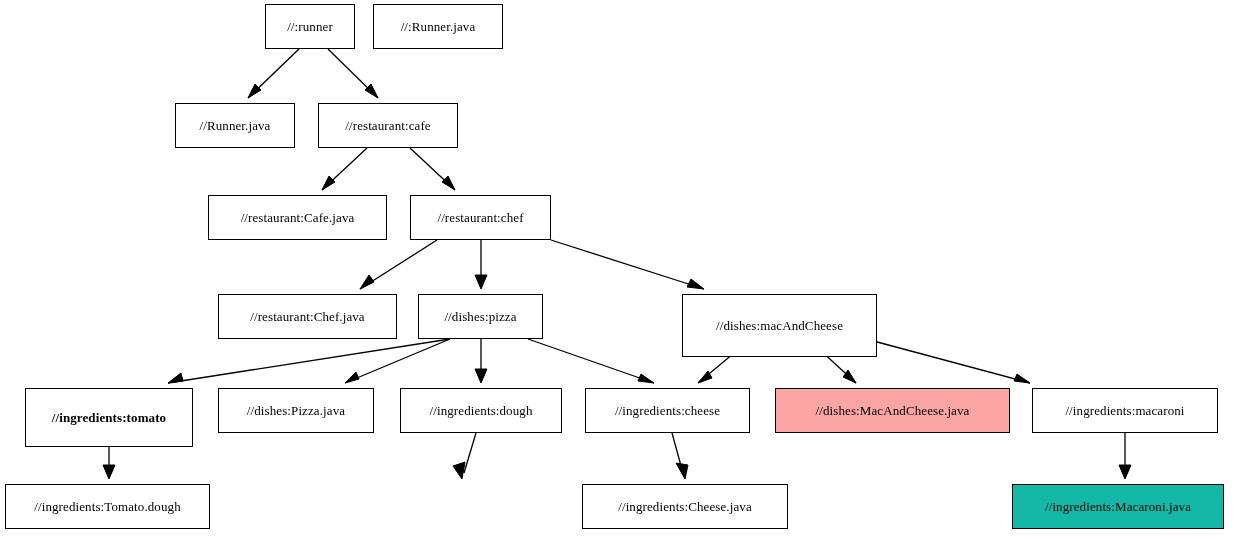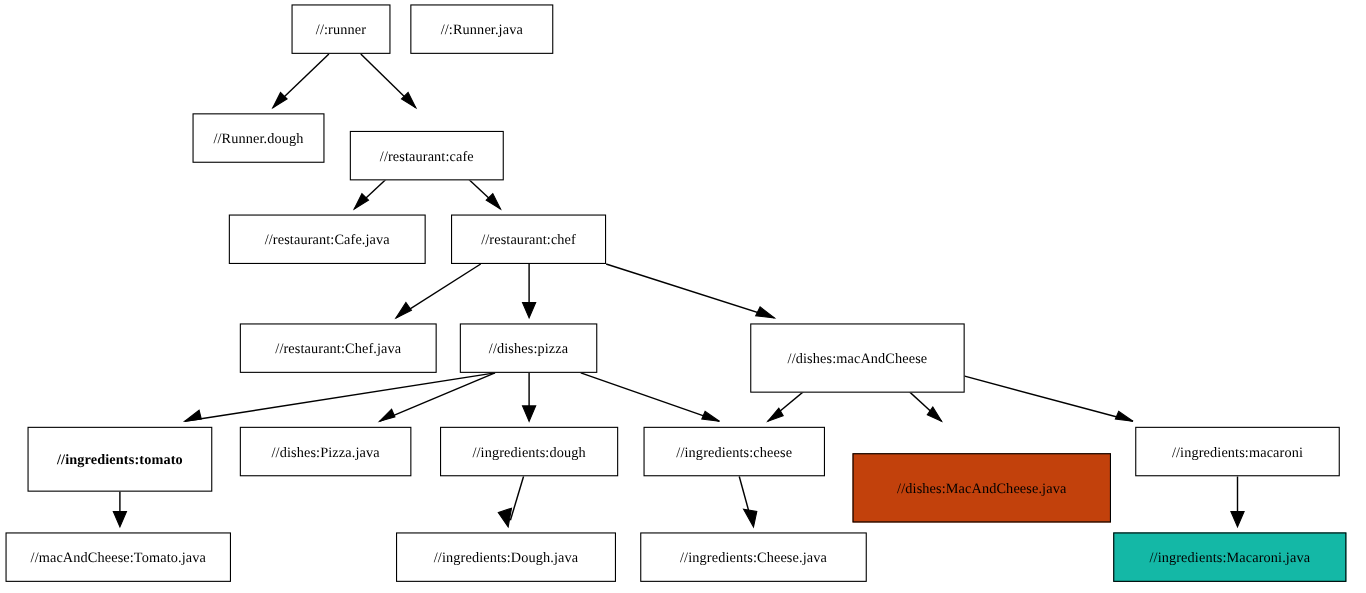--- a/index.html
+++ b/index.html
@@ -137,7 +137,7 @@
         <span class="node-label">//:Runner.java</span>
       </div>
       <div class="graph-node" style="left: 175px; top: 103px; width: 120px; height: 45px; background: rgb(255, 255, 255); border-color: rgb(0, 0, 0);">
-        <span class="node-label">//Runner.dough</span>
+        <span class="node-label">//Runner.java</span>
       </div>
       <div class="graph-node" style="left: 318px; top: 103px; width: 140px; height: 45px; background: rgb(255, 255, 255); border-color: rgb(0, 0, 0); margin-top: 16px;">
         <span class="node-label">//restaurant:cafe</span>

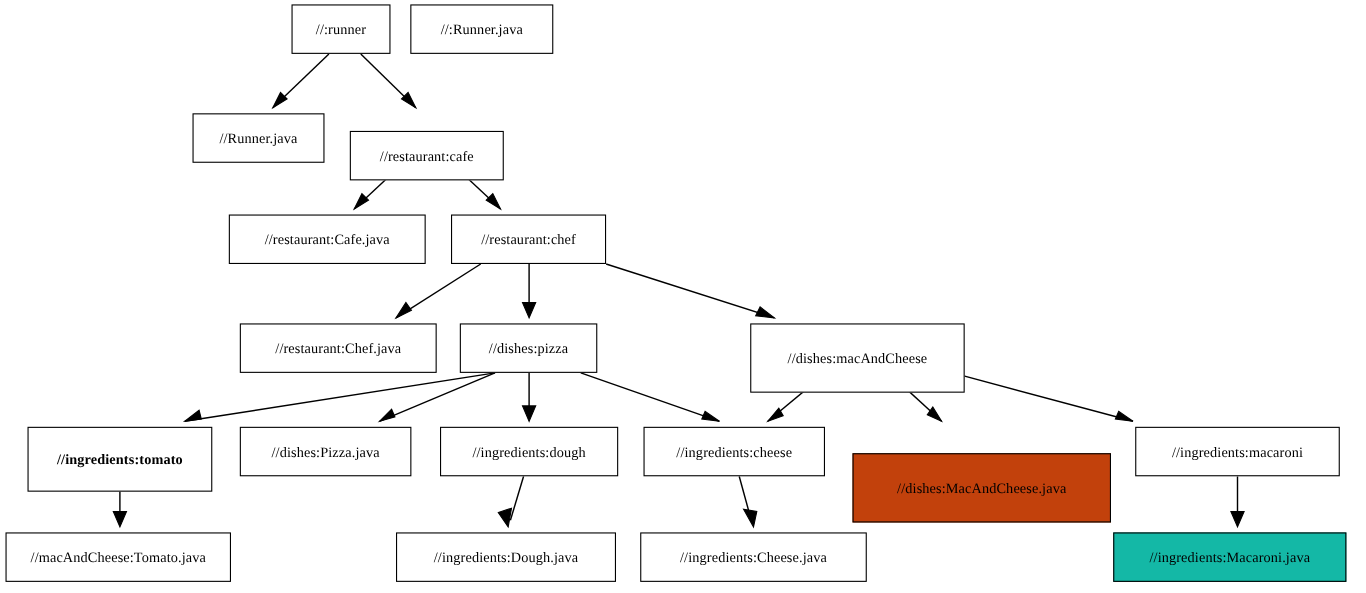--- a/index.html
+++ b/index.html
@@ -139,7 +139,7 @@
       <div class="graph-node" style="left: 175px; top: 103px; width: 120px; height: 45px; background: rgb(255, 255, 255); border-color: rgb(0, 0, 0);">
         <span class="node-label">//Runner.java</span>
       </div>
-      <div class="graph-node" style="left: 318px; top: 103px; width: 140px; height: 45px; background: rgb(255, 255, 255); border-color: rgb(0, 0, 0); margin-top: 16px;">
+      <div class="graph-node" style="left: 318px; top: 103px; width: 140px; height: 45px; background: rgb(255, 255, 255); border-color: rgb(0, 0, 0);">
         <span class="node-label">//restaurant:cafe</span>
       </div>
       <div class="graph-node" style="left: 208px; top: 195px; width: 179px; height: 45px; background: rgb(255, 255, 255); border-color: rgb(0, 0, 0);">

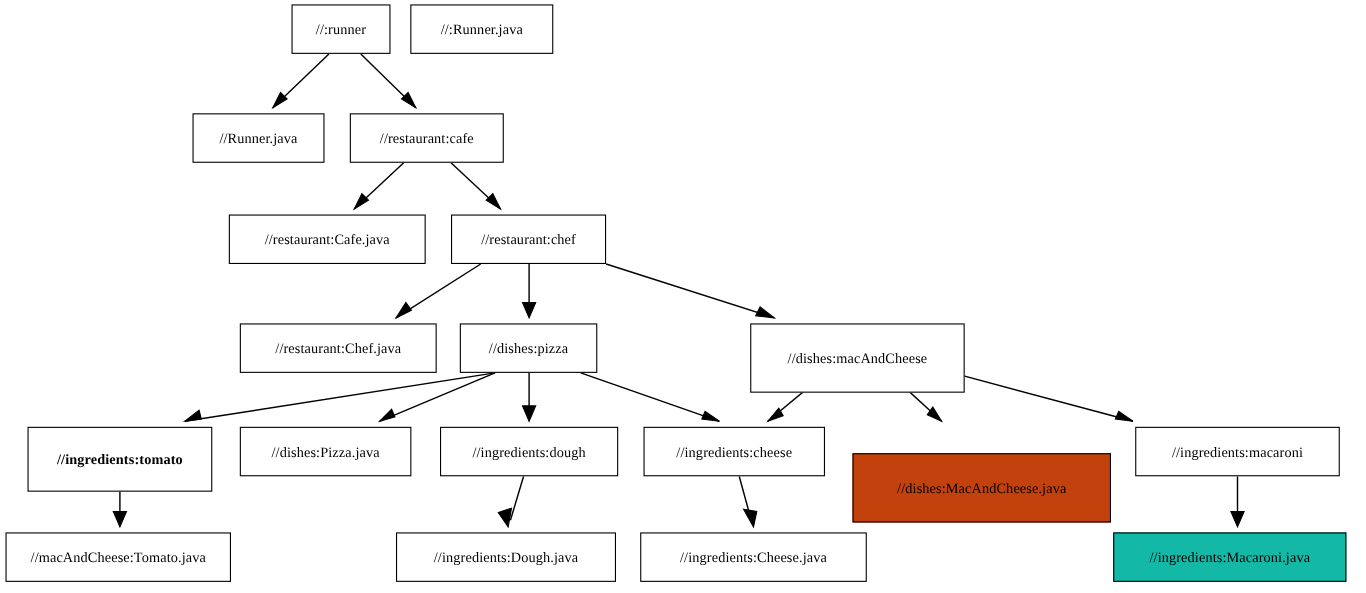--- a/index.html
+++ b/index.html
@@ -169,7 +169,7 @@
       <div class="graph-node" style="left: 400px; top: 388px; width: 162px; height: 45px; background: rgb(255, 255, 255); border-color: rgb(0, 0, 0);">
         <span class="node-label">//ingredients:dough</span>
       </div>
-      <div class="graph-node" style="left: 775px; top: 388px; width: 235px; height: 63px; background: #c2410c; border-color: rgb(0, 0, 0); margin-top: 24px;">
+      <div class="graph-node" style="left: 775px; top: 388px; width: 235px; height: 45px; background: #fca5a5; border-color: rgb(0, 0, 0);">
         <span class="node-label">//dishes:MacAndCheese.java</span>
       </div>
       <div class="graph-node" style="left: 1032px; top: 388px; width: 186px; height: 45px; background: rgb(255, 255, 255); border-color: rgb(0, 0, 0);">

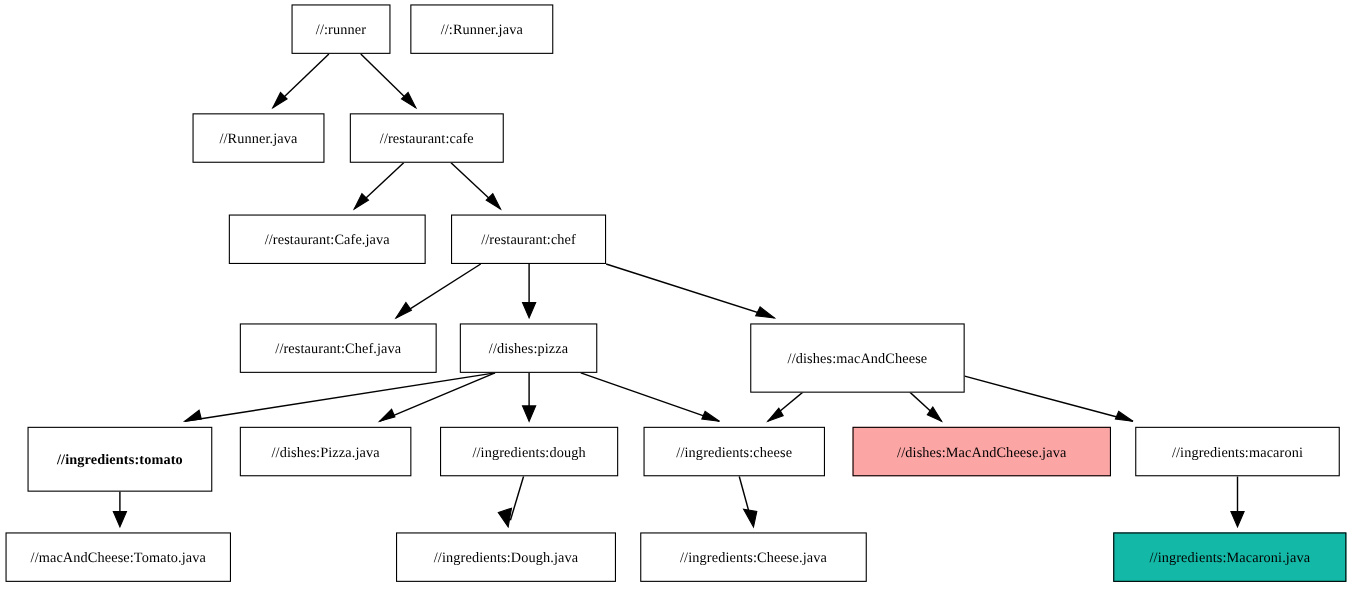--- a/index.html
+++ b/index.html
@@ -176,7 +176,7 @@
         <span class="node-label">//ingredients:macaroni</span>
       </div>
       <div class="graph-node" style="left: 5px; top: 484px; width: 205px; height: 45px; background: rgb(255, 255, 255); border-color: rgb(0, 0, 0);">
-        <span class="node-label">//macAndCheese:Tomato.java</span>
+        <span class="node-label">//ingredients:Tomato.dough</span>
       </div>
       <div class="graph-node" style="left: 360px; top: 484px; width: 200px; height: 45px; background: rgb(255, 255, 255); border-color: rgb(0, 0, 0);">
         <span class="node-label">//ingredients:Dough.java</span>

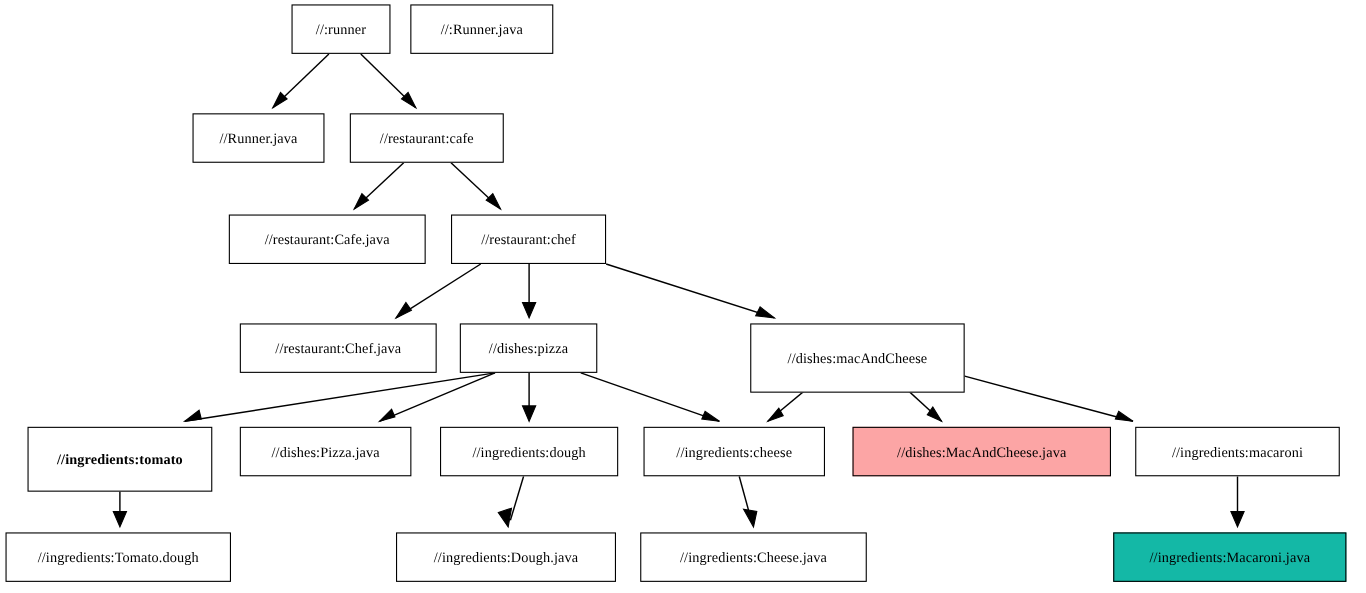--- a/index.html
+++ b/index.html
@@ -178,9 +178,6 @@
       <div class="graph-node" style="left: 5px; top: 484px; width: 205px; height: 45px; background: rgb(255, 255, 255); border-color: rgb(0, 0, 0);">
         <span class="node-label">//ingredients:Tomato.dough</span>
       </div>
-      <div class="graph-node" style="left: 360px; top: 484px; width: 200px; height: 45px; background: rgb(255, 255, 255); border-color: rgb(0, 0, 0);">
-        <span class="node-label">//ingredients:Dough.java</span>
-      </div>
       <div class="graph-node" style="left: 582px; top: 484px; width: 206px; height: 45px; background: rgb(255, 255, 255); border-color: rgb(0, 0, 0);">
         <span class="node-label">//ingredients:Cheese.java</span>
       </div>

